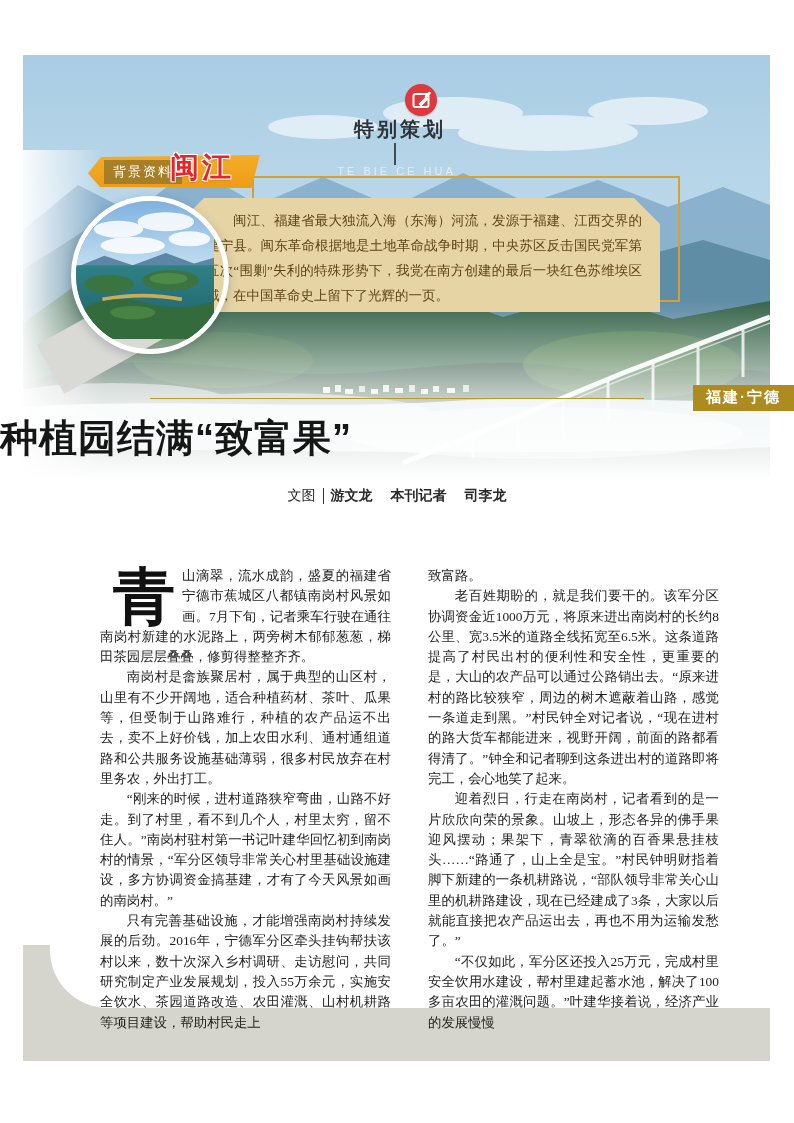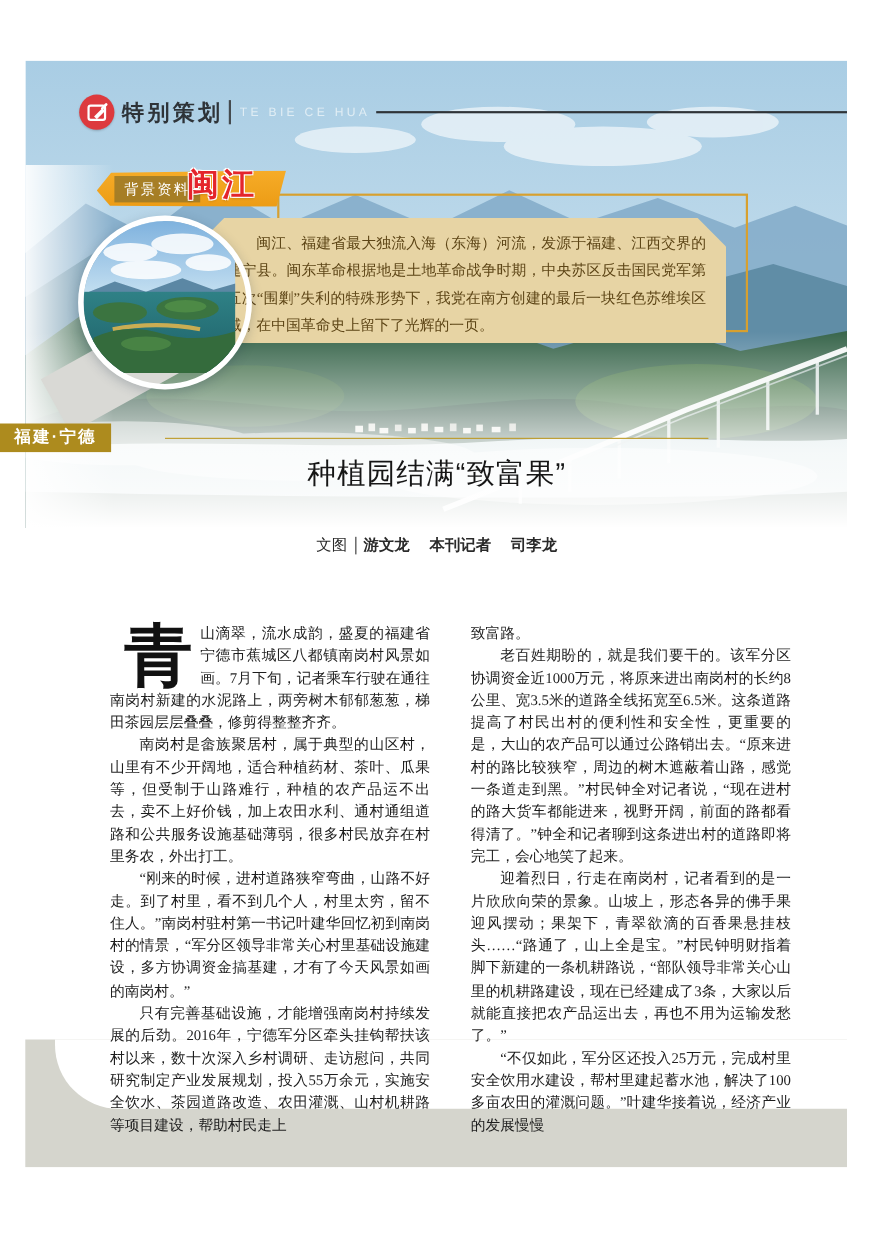--- a/index.html
+++ b/index.html
@@ -17,7 +17,7 @@
   .hero-fade-left{position:absolute;left:0;top:95px;width:80px;height:330px;background:linear-gradient(to right,rgba(255,255,255,.92),rgba(255,255,255,0));pointer-events:none;}
 
   
-  .header-bar{position:absolute;left:23px;top:84px;width:747px;height:36px;z-index:6;display:flex;align-items:center;}
+  .header-bar{position:absolute;left:23px;top:84px;width:747px;height:36px;z-index:6;display:flex;align-items:center;flex-direction:column;}
   .hdr-icon{width:32px;height:32px;border-radius:50%;background:#dd3a3e;margin-left:49px;flex:0 0 auto;display:flex;align-items:center;justify-content:center;box-shadow:0 1px 2px rgba(0,0,0,.2);}
   .hdr-title{margin-left:7px;font-size:20px;font-weight:700;color:#2e3338;letter-spacing:3px;white-space:nowrap;}
   .hdr-sep{width:2px;height:22px;background:#454b4f;margin:0 8px 0 5px;flex:0 0 auto;}

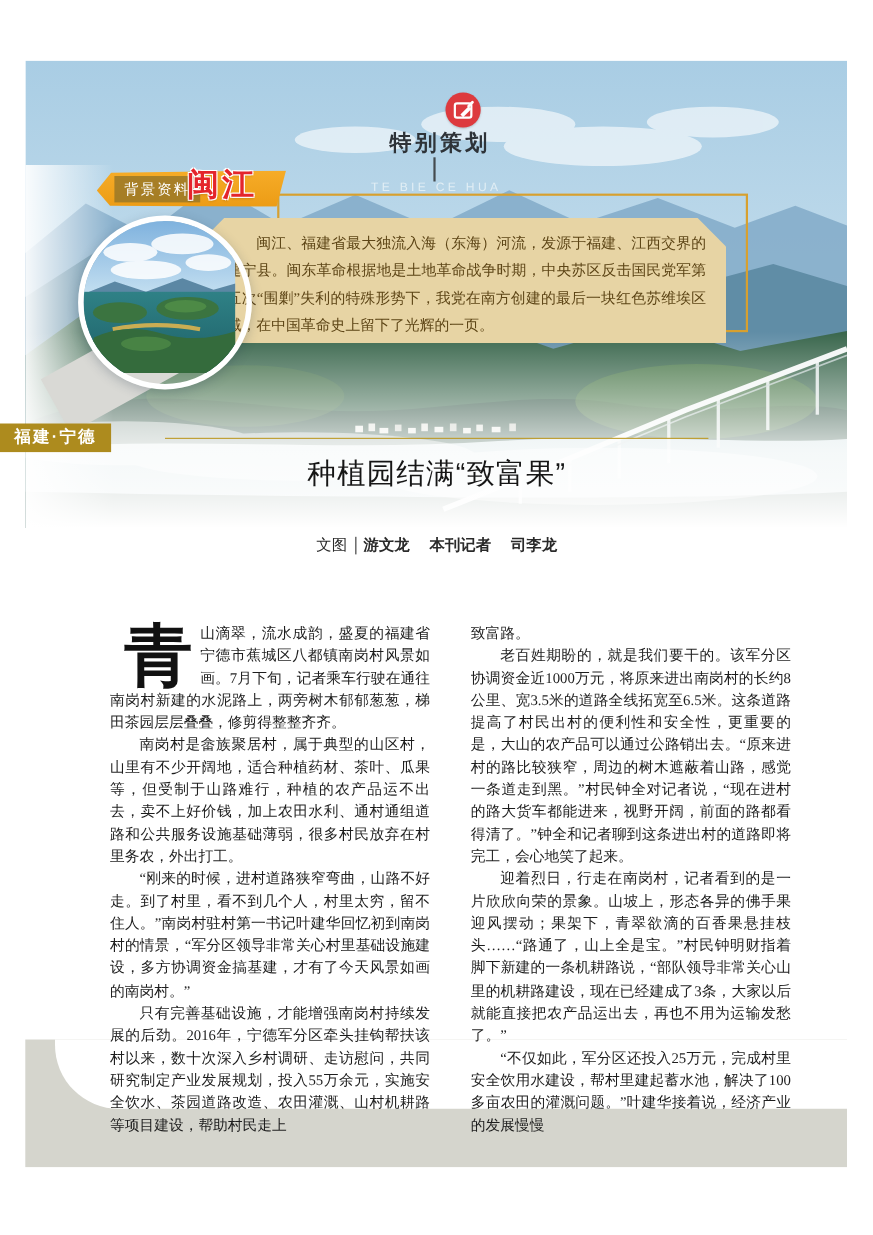--- a/index.html
+++ b/index.html
@@ -42,7 +42,7 @@
 
   
   .loc-line{position:absolute;left:150px;right:150px;top:398px;height:1px;background:#bd9a25;z-index:5;}
-  .loc-banner{position:absolute;left:0;right:0;top:385px;text-align:left;z-index:6;}
+  .loc-banner{position:absolute;left:0;right:0;top:385px;text-align:right;z-index:6;}
   .loc-banner span{display:inline-block;background:#ad8b1e;color:#fff;padding:3px 13px 4px;font-size:15px;font-weight:700;letter-spacing:2px;}
   .main-title{position:absolute;left:0;right:0;top:413px;margin:0;text-align:center;z-index:6;font-size:26px;font-weight:400;letter-spacing:1px;color:#161616;}
   .byline{position:absolute;left:0;right:0;top:487px;z-index:6;display:flex;justify-content:center;align-items:flex-end;gap:18px;font-size:14px;color:#2a2a2a;}

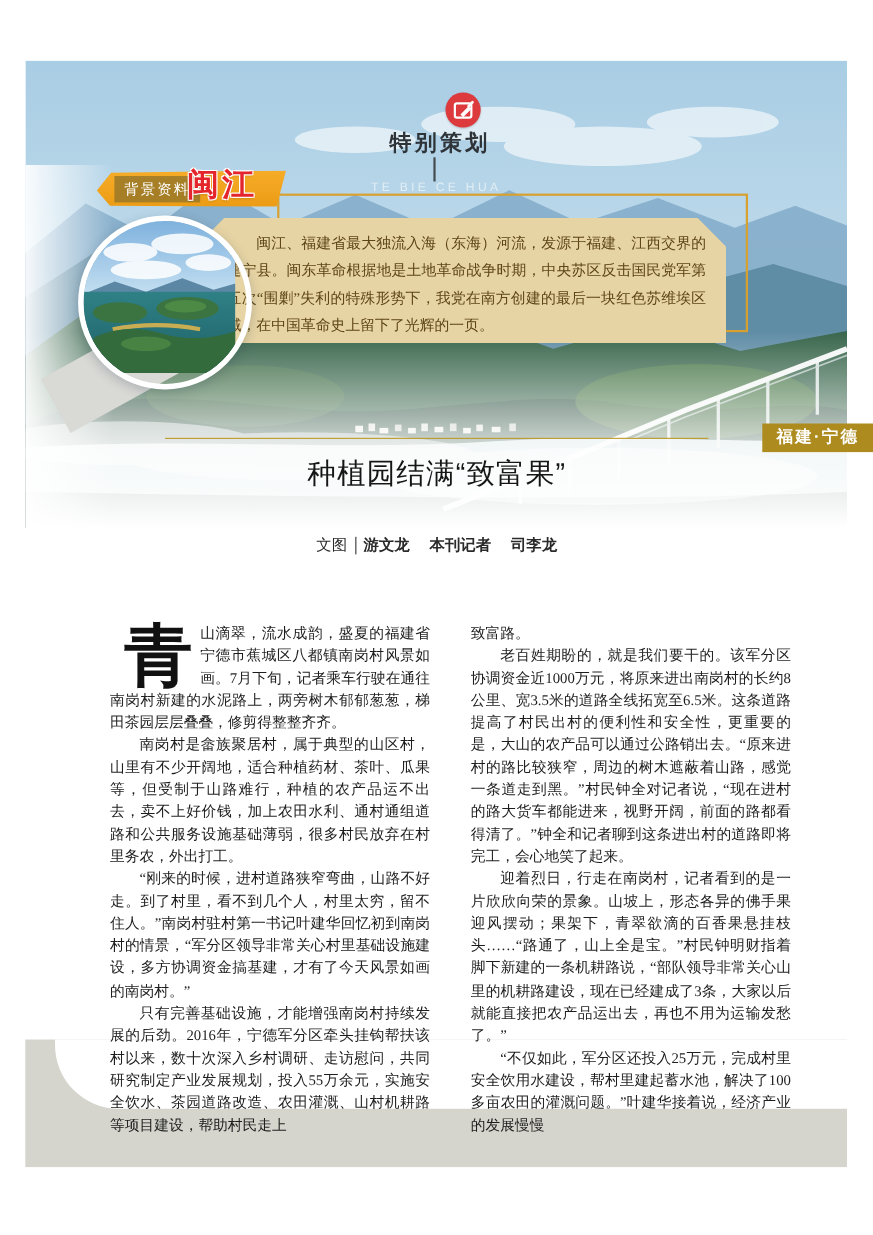--- a/index.html
+++ b/index.html
@@ -44,7 +44,7 @@
   .loc-line{position:absolute;left:150px;right:150px;top:398px;height:1px;background:#bd9a25;z-index:5;}
   .loc-banner{position:absolute;left:0;right:0;top:385px;text-align:right;z-index:6;}
   .loc-banner span{display:inline-block;background:#ad8b1e;color:#fff;padding:3px 13px 4px;font-size:15px;font-weight:700;letter-spacing:2px;}
-  .main-title{position:absolute;left:0;right:0;top:413px;margin:0;text-align:center;z-index:6;font-size:26px;font-weight:400;letter-spacing:1px;color:#161616;}
+  .main-title{position:absolute;left:0;right:0;top:413px;margin:0;text-align:left;z-index:6;font-size:38px;font-weight:700;letter-spacing:1px;color:#161616;}
   .byline{position:absolute;left:0;right:0;top:487px;z-index:6;display:flex;justify-content:center;align-items:flex-end;gap:18px;font-size:14px;color:#2a2a2a;}
   .by-group{display:flex;align-items:center;gap:7px;}
   .by-sep{width:1px;height:16px;background:#333;}

